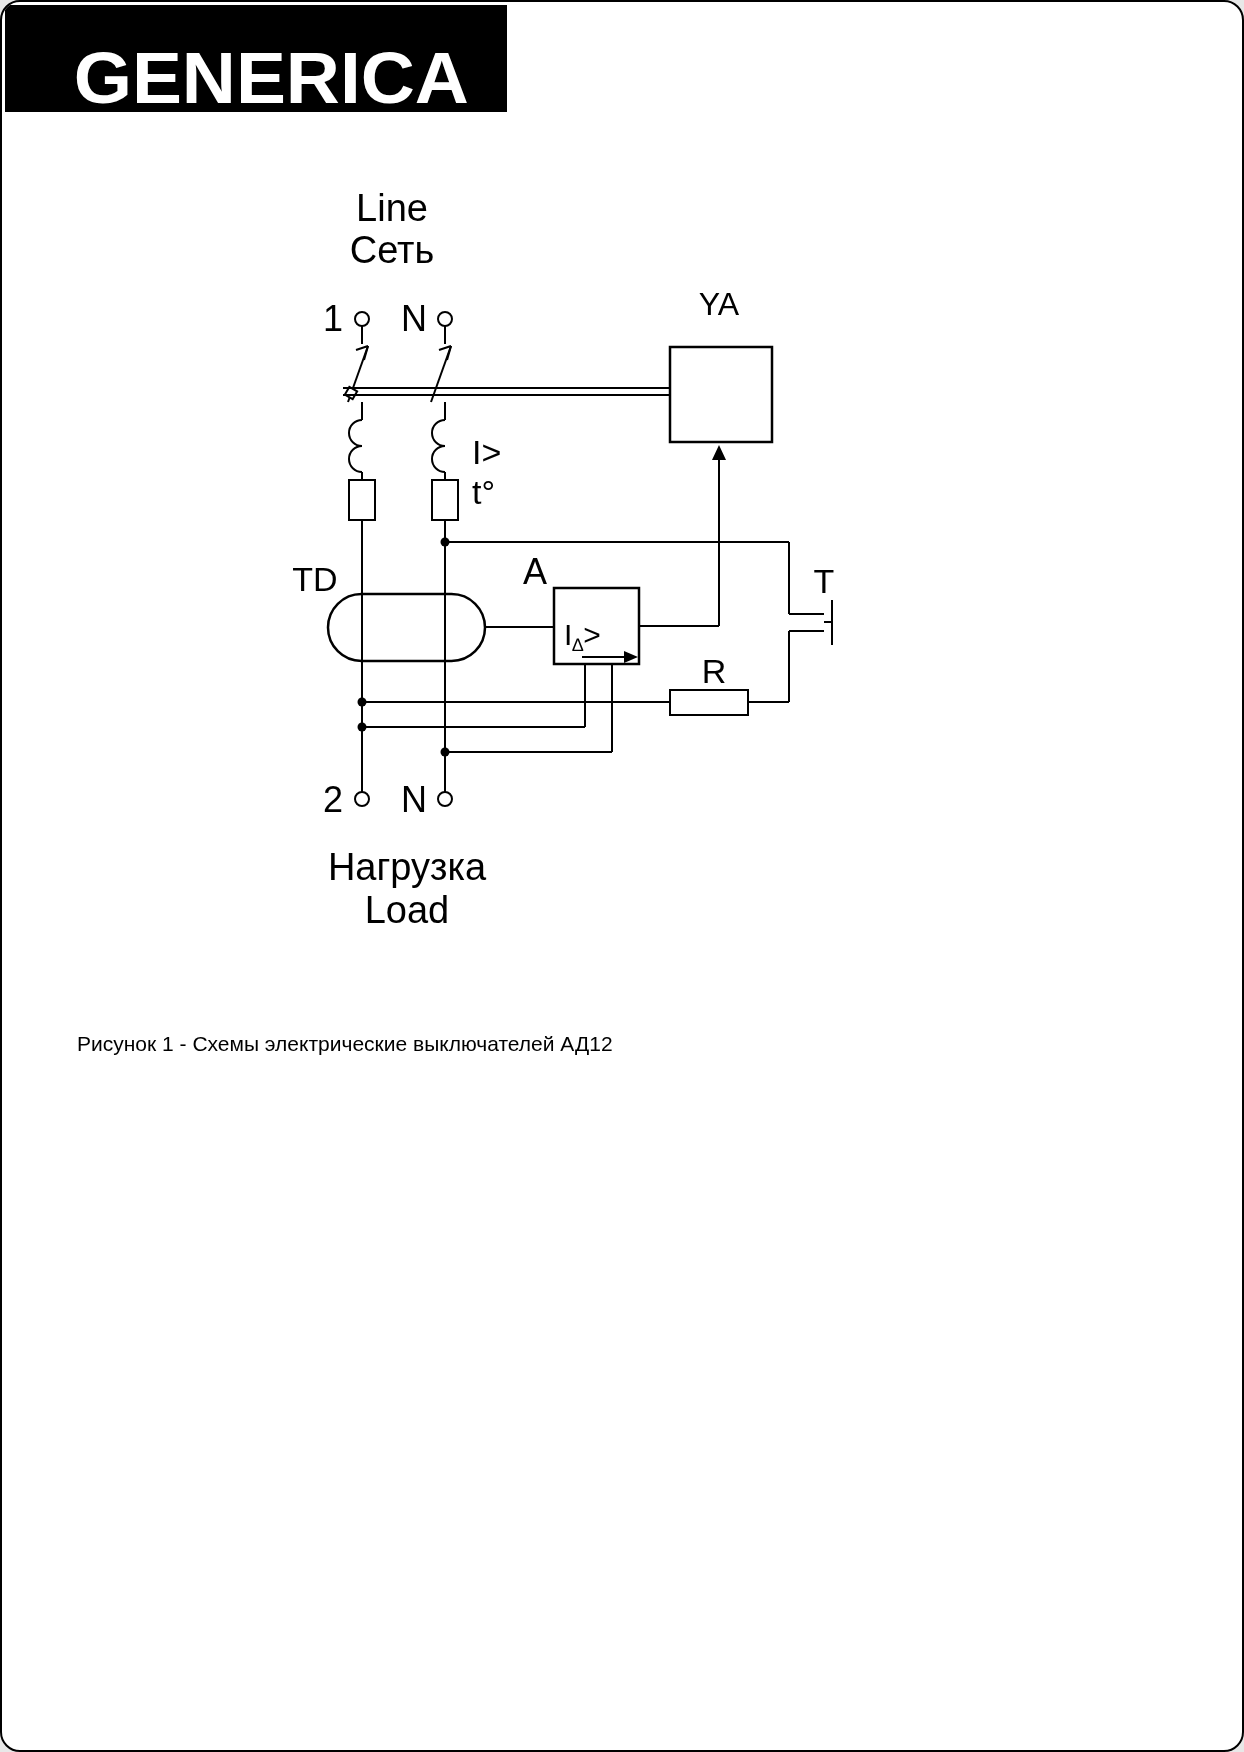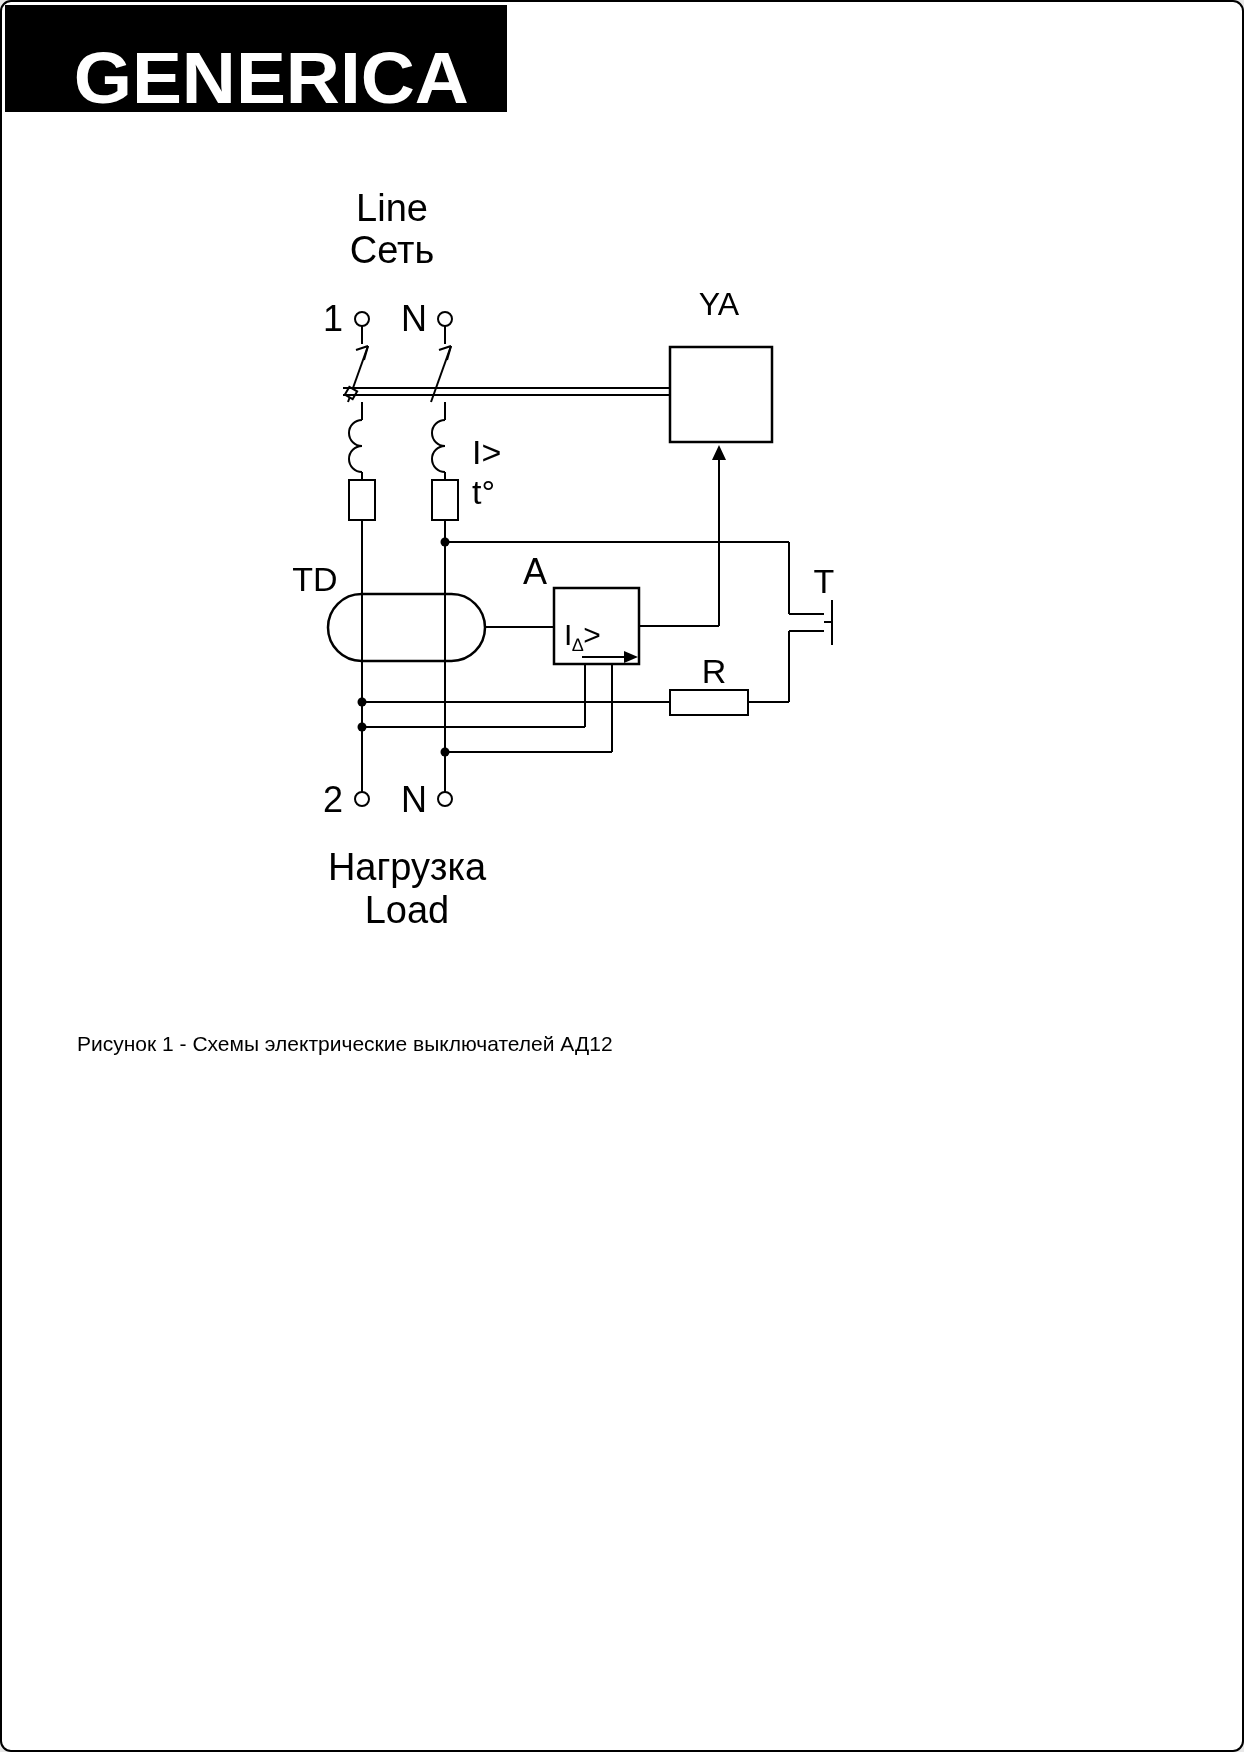--- a/index.html
+++ b/index.html
@@ -9,7 +9,7 @@
     background:#ffffff;
     box-sizing:border-box;
     border:2px solid #000;
-    border-radius:11px;
+    border-radius:20px;
     overflow:hidden;
     font-family:"Liberation Sans", sans-serif;
   }

